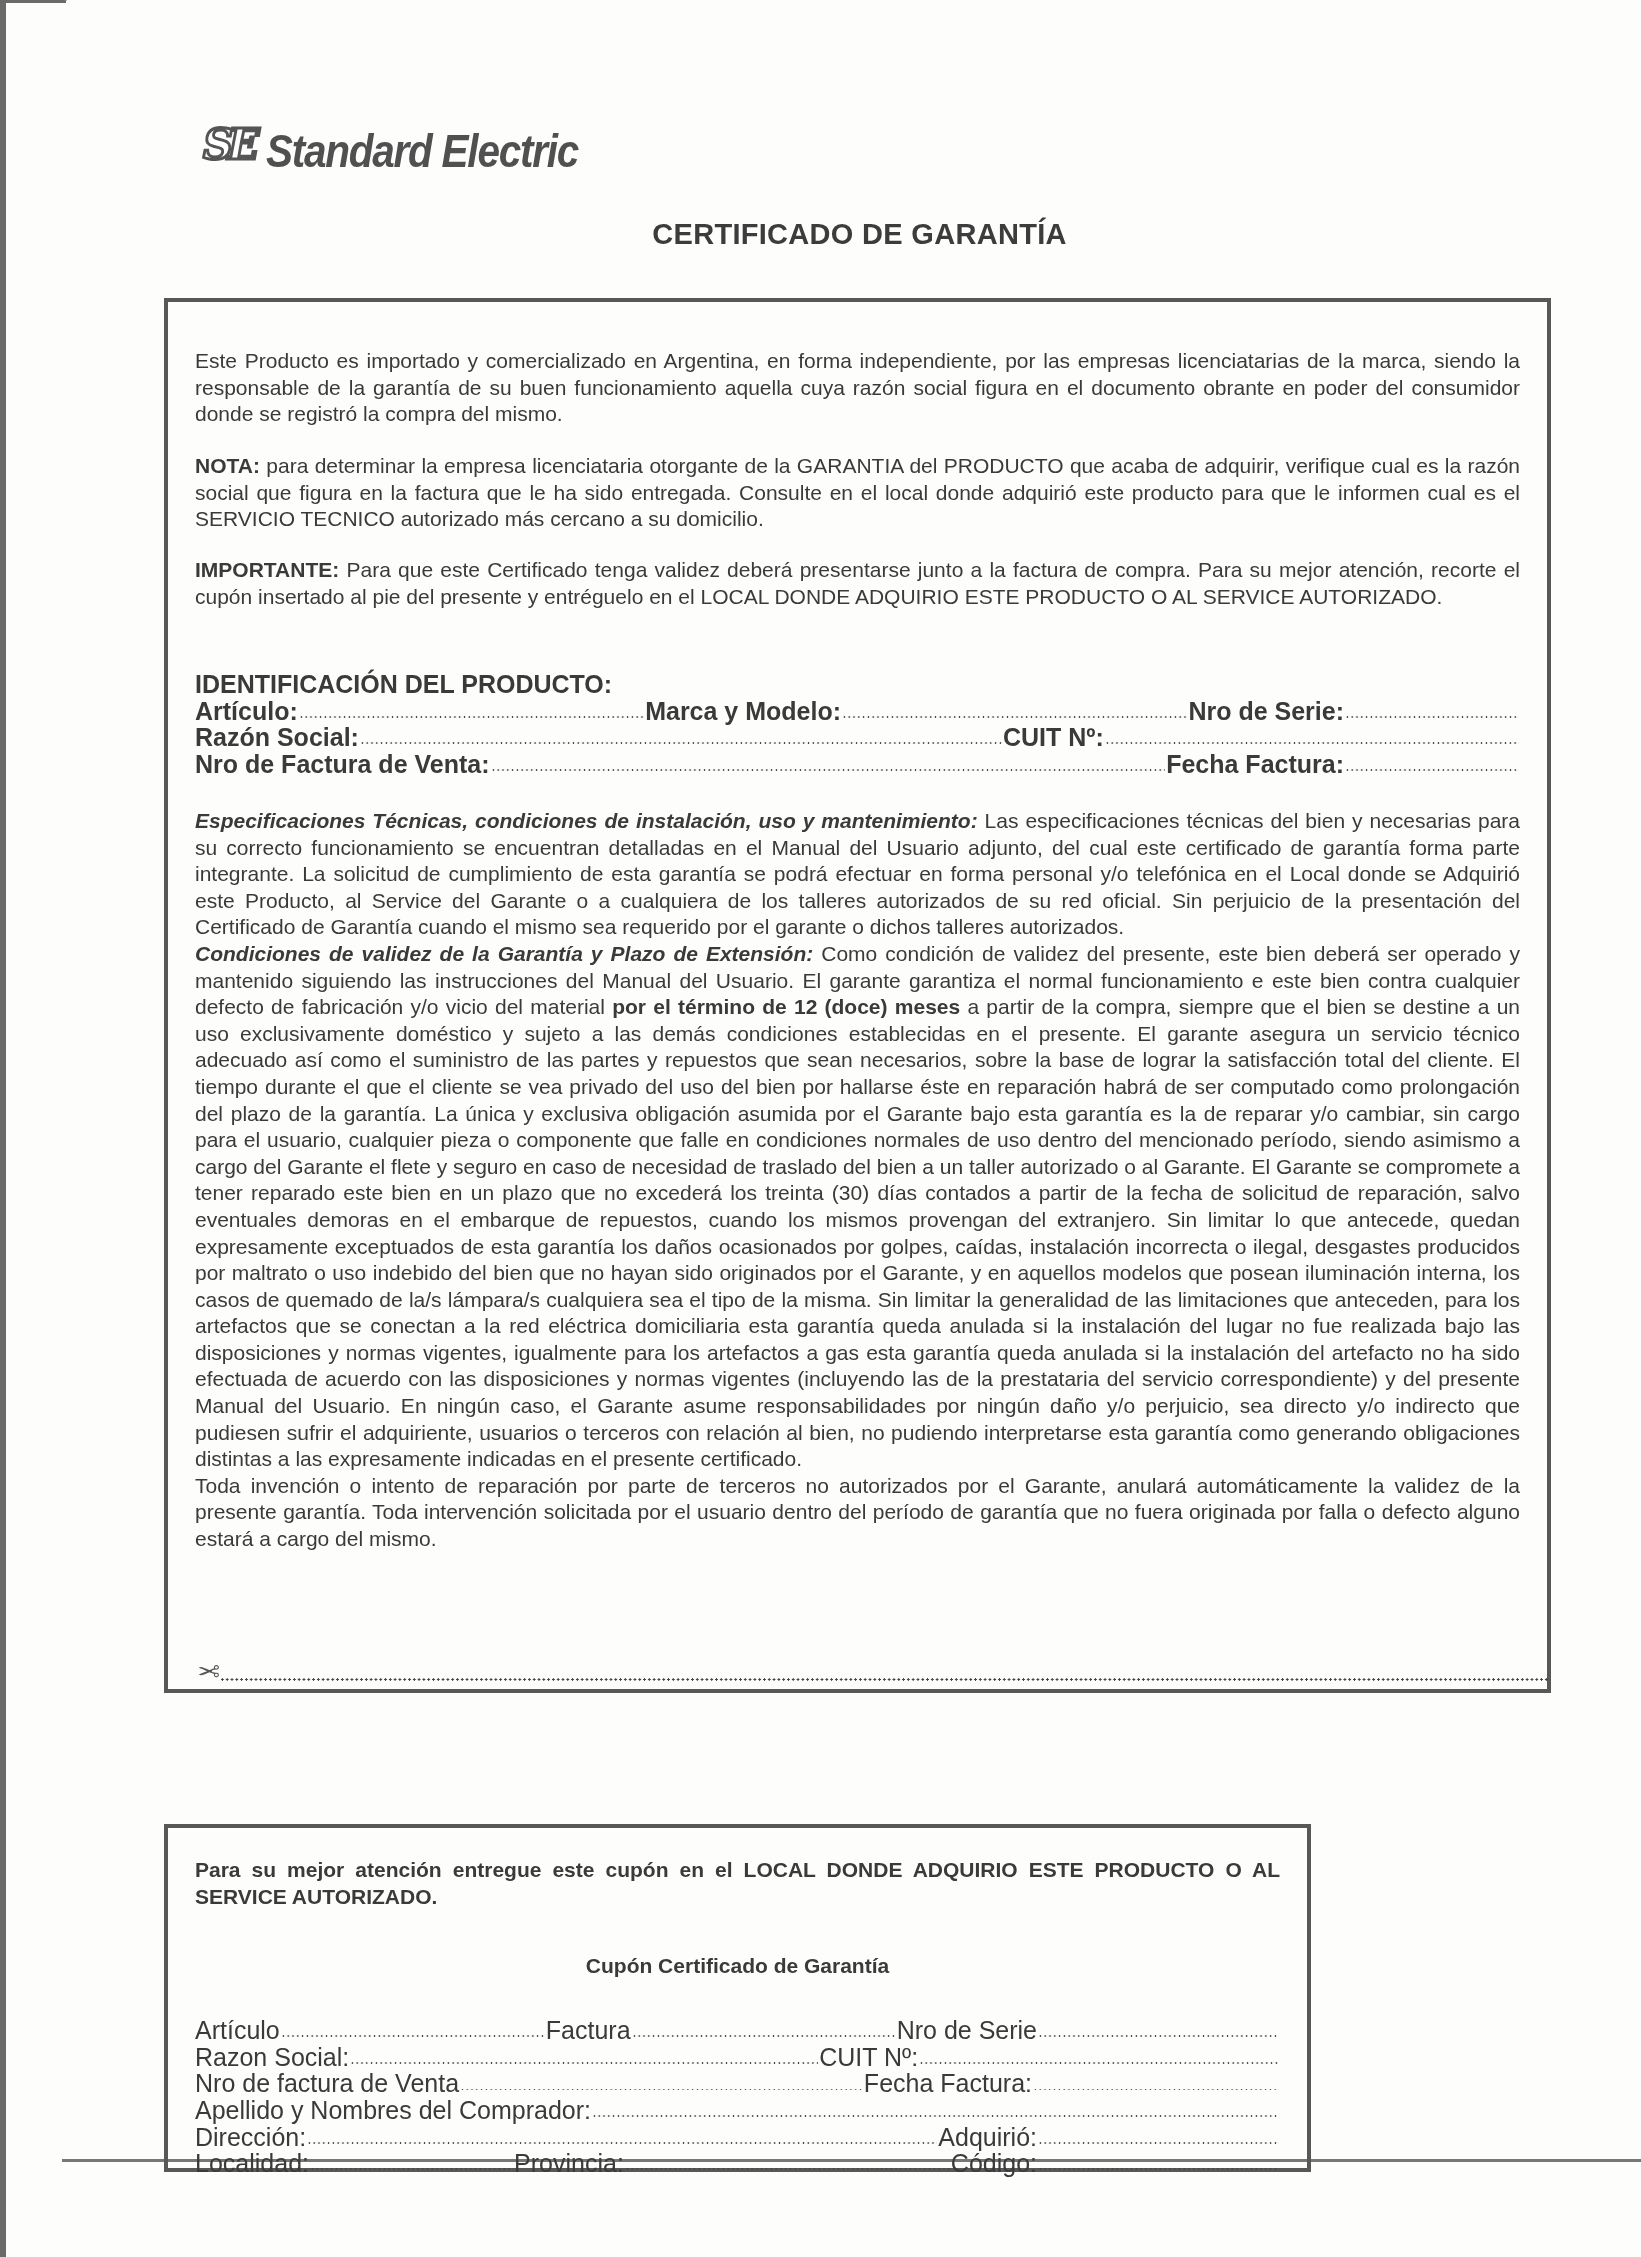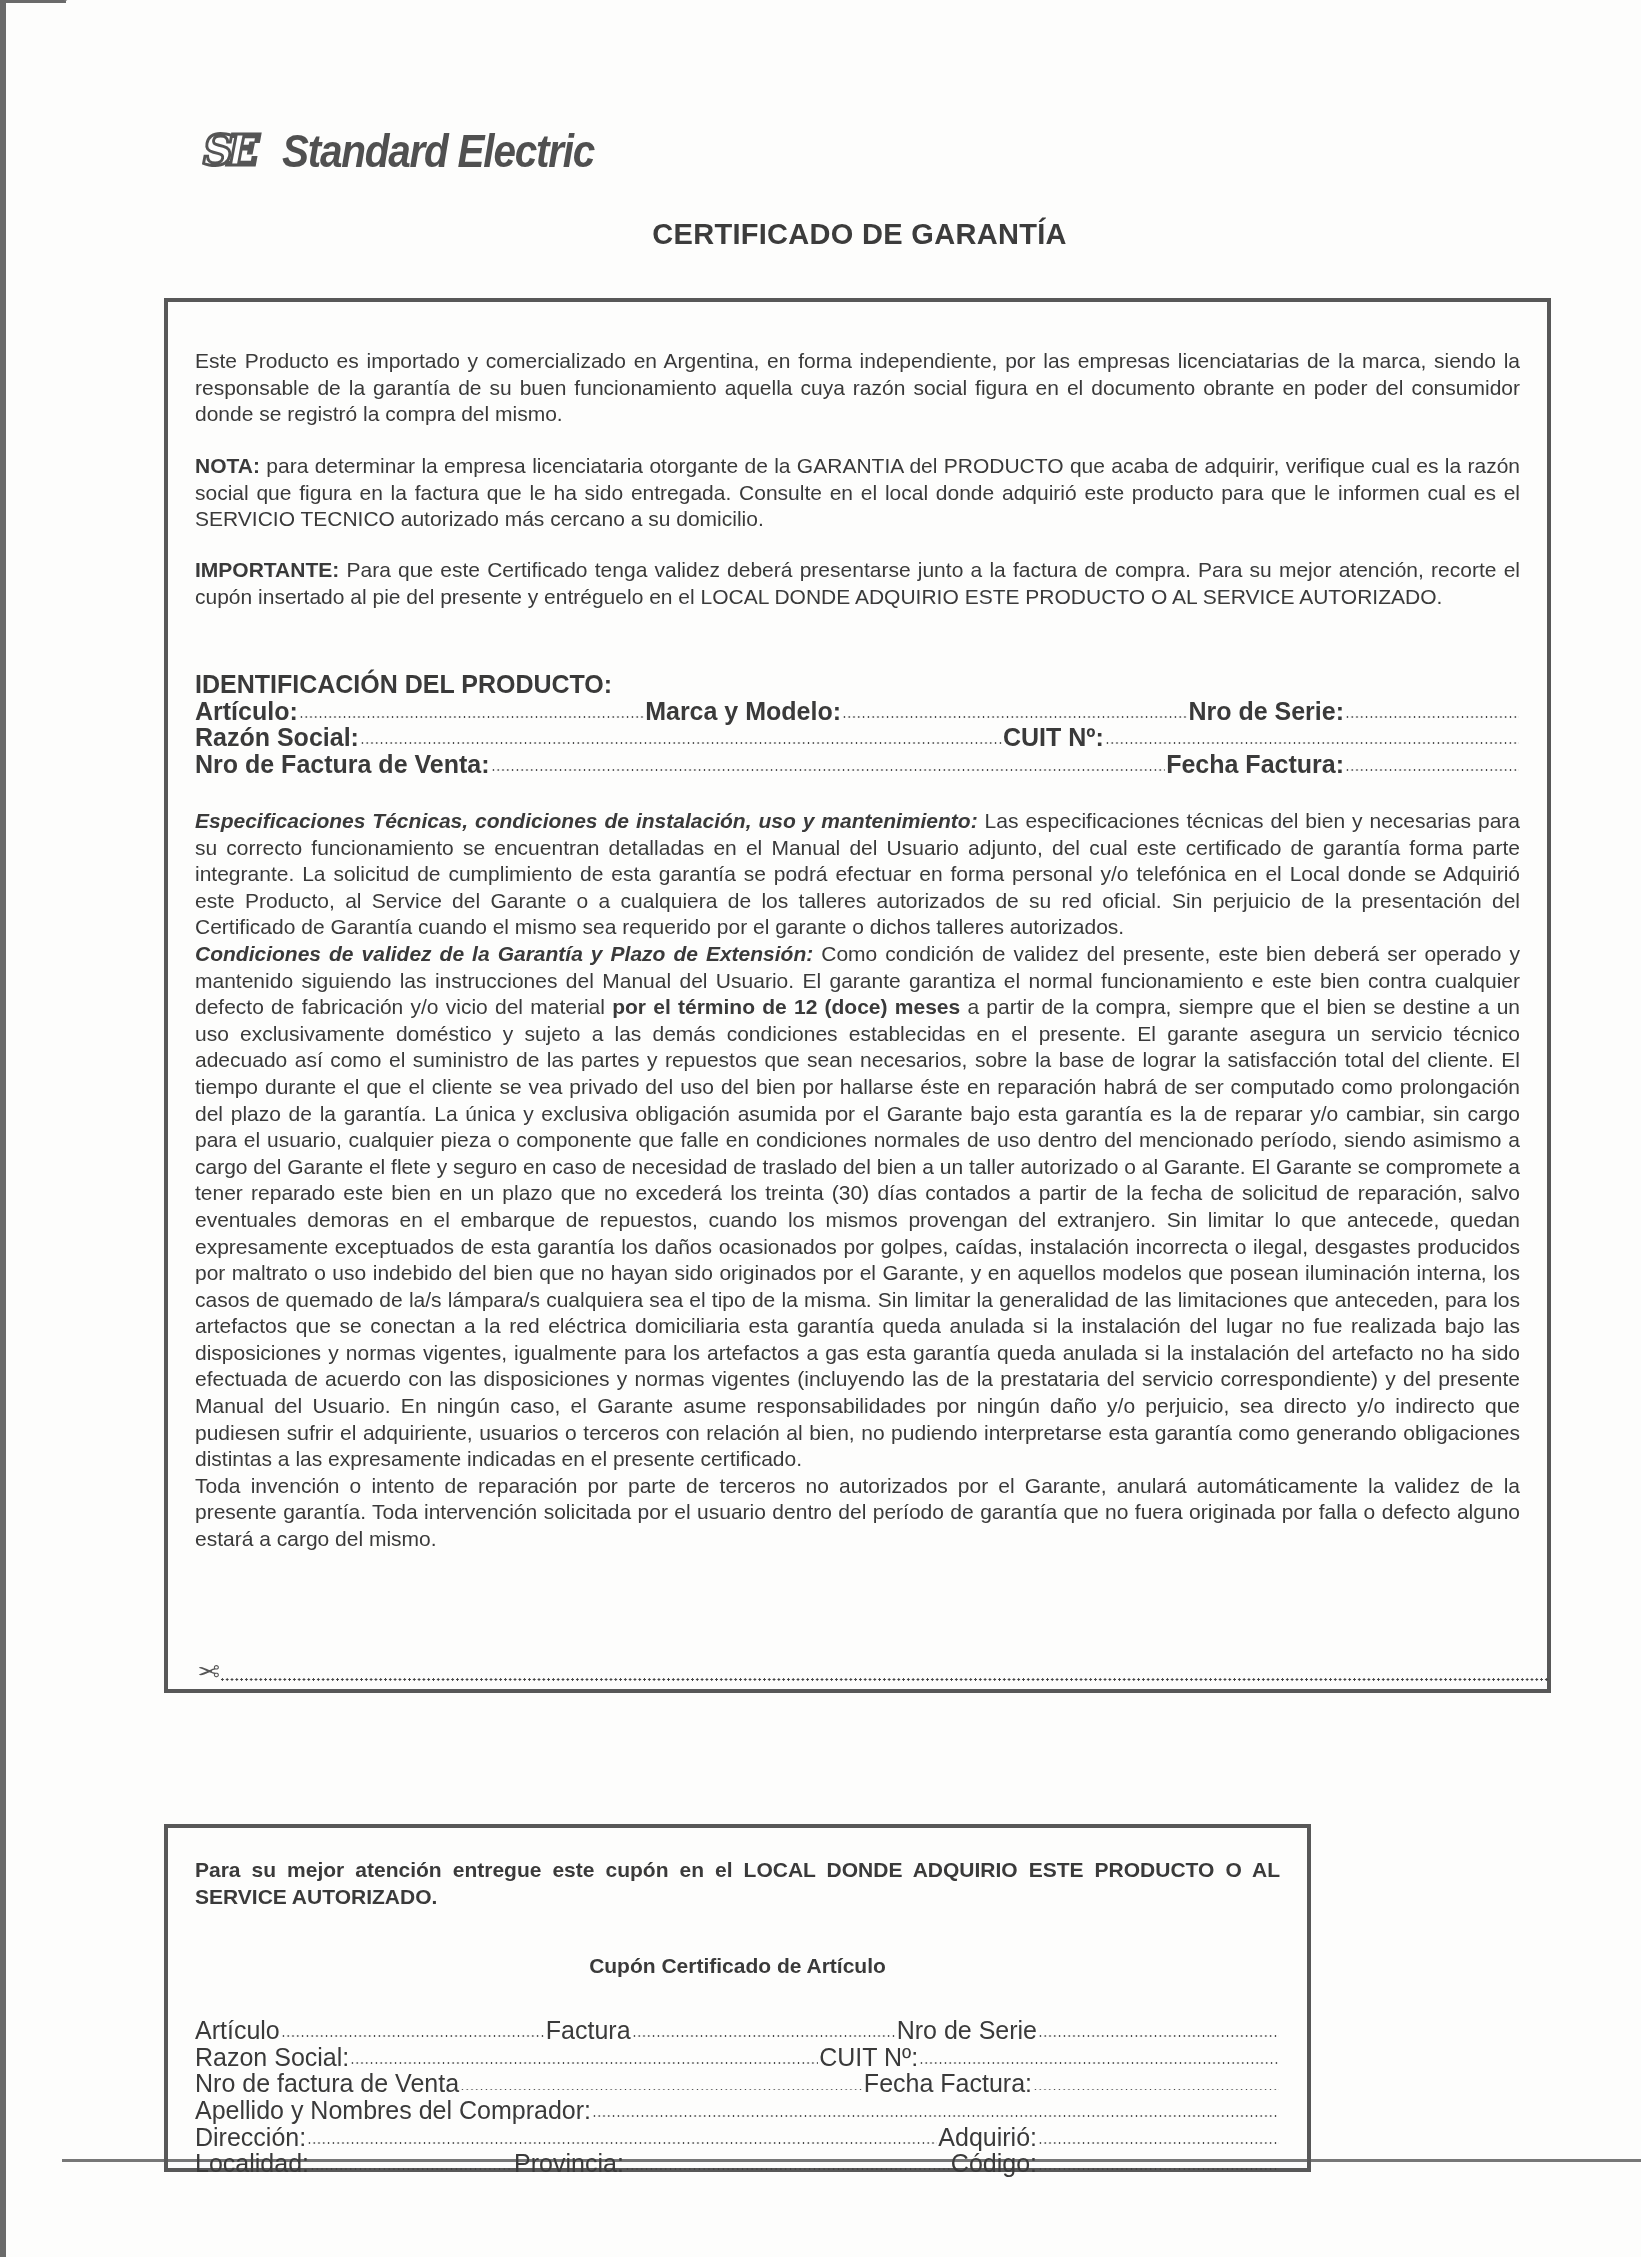--- a/index.html
+++ b/index.html
@@ -13,7 +13,7 @@
   .scan-mark { position: absolute; left: 64px; top: 0; width: 21px; height: 1.9px; background: #777; transform: rotate(-38deg); transform-origin: left top; }
   .page-bottom { position: absolute; left: 62px; top: 2159px; width: 1580px; height: 2.9px; background: #777; }
 
-  .logo { position: absolute; left: 203px; top: 124px; height: 54px; display: flex; align-items: center; gap: 28px; }
+  .logo { position: absolute; left: 203px; top: 124px; height: 54px; display: flex; align-items: flex-start; gap: 12px; }
   .logo-mark {
     font-family: "DejaVu Serif", serif; font-style: italic; font-weight: bold;
     font-size: 42px; color: #fff; -webkit-text-stroke: 2.9px #555; letter-spacing: -5.8px;

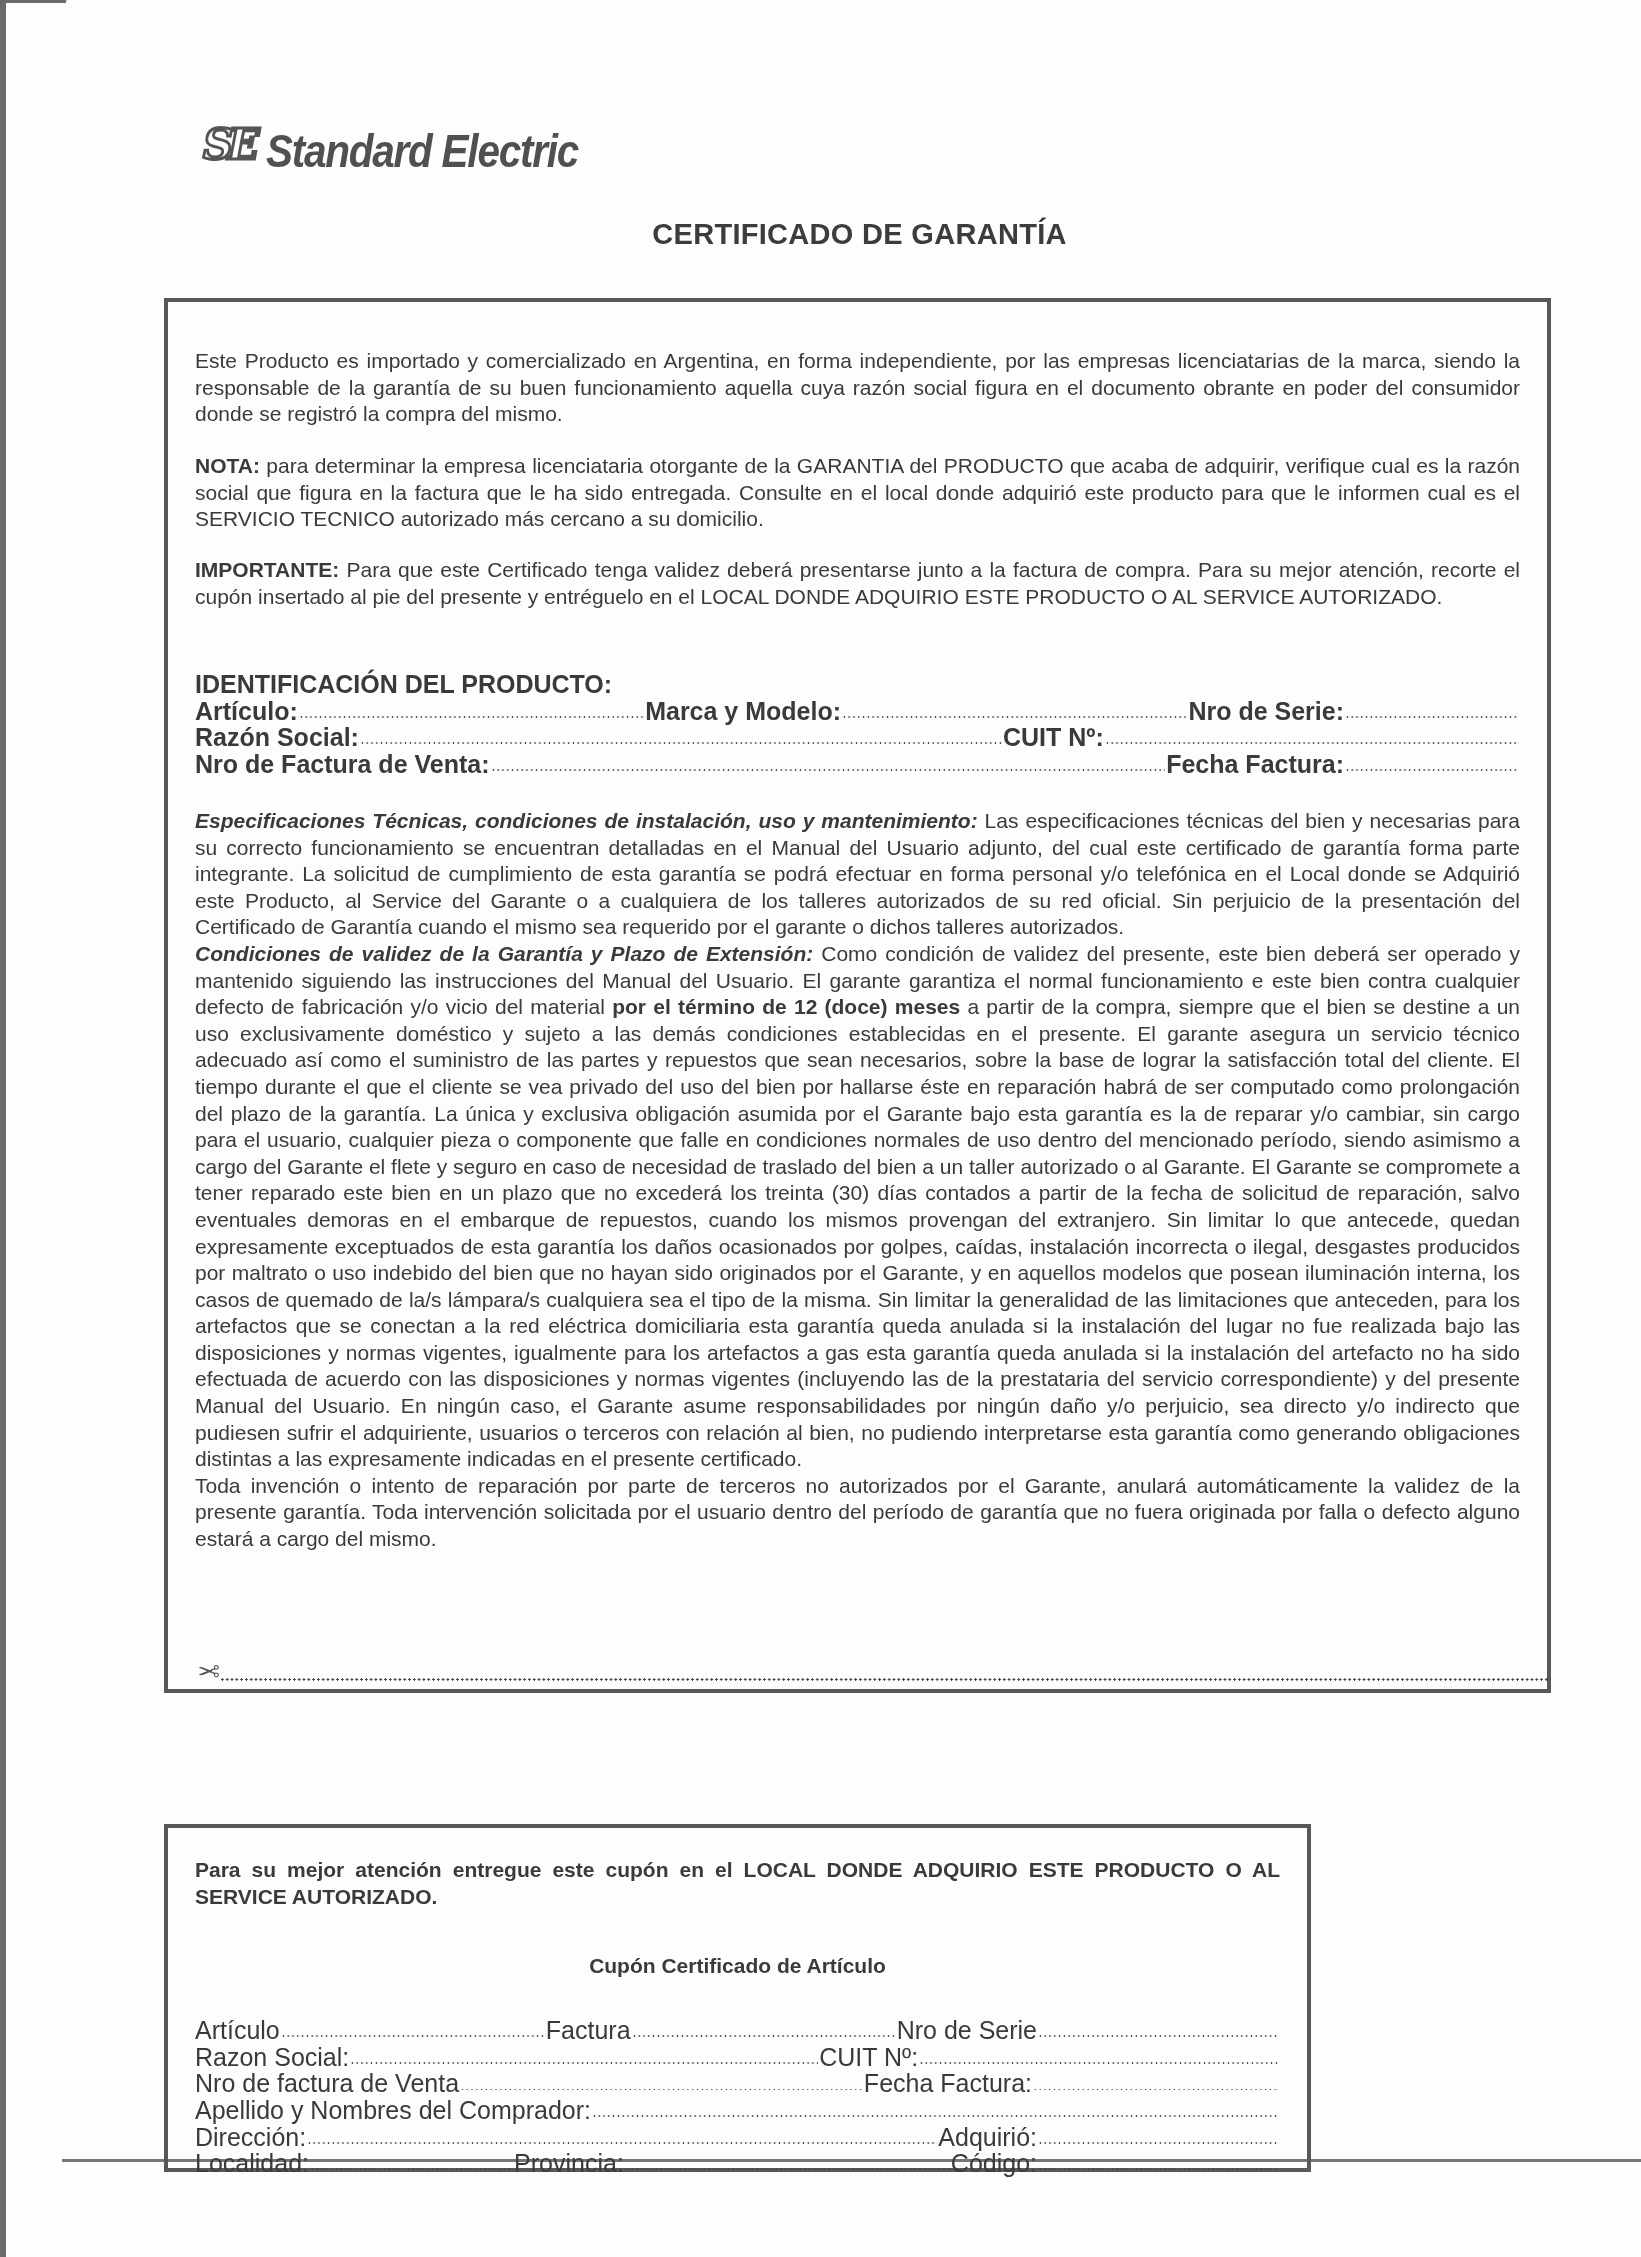--- a/index.html
+++ b/index.html
@@ -126,7 +126,7 @@
 <div class="box coupon-box">
   <div class="content" style="top: 29px;">
     <p class="b">Para su mejor atención entregue este cupón en el LOCAL DONDE ADQUIRIO ESTE PRODUCTO O AL SERVICE AUTORIZADO.</p>
-    <div class="coupon-title">Cupón Certificado de Artículo</div>
+    <div class="coupon-title">Cupón Certificado de Garantía</div>
     <div style="margin-top: 39px;">
       <div class="field-row">
         <span class="field-label">Artículo</span>

